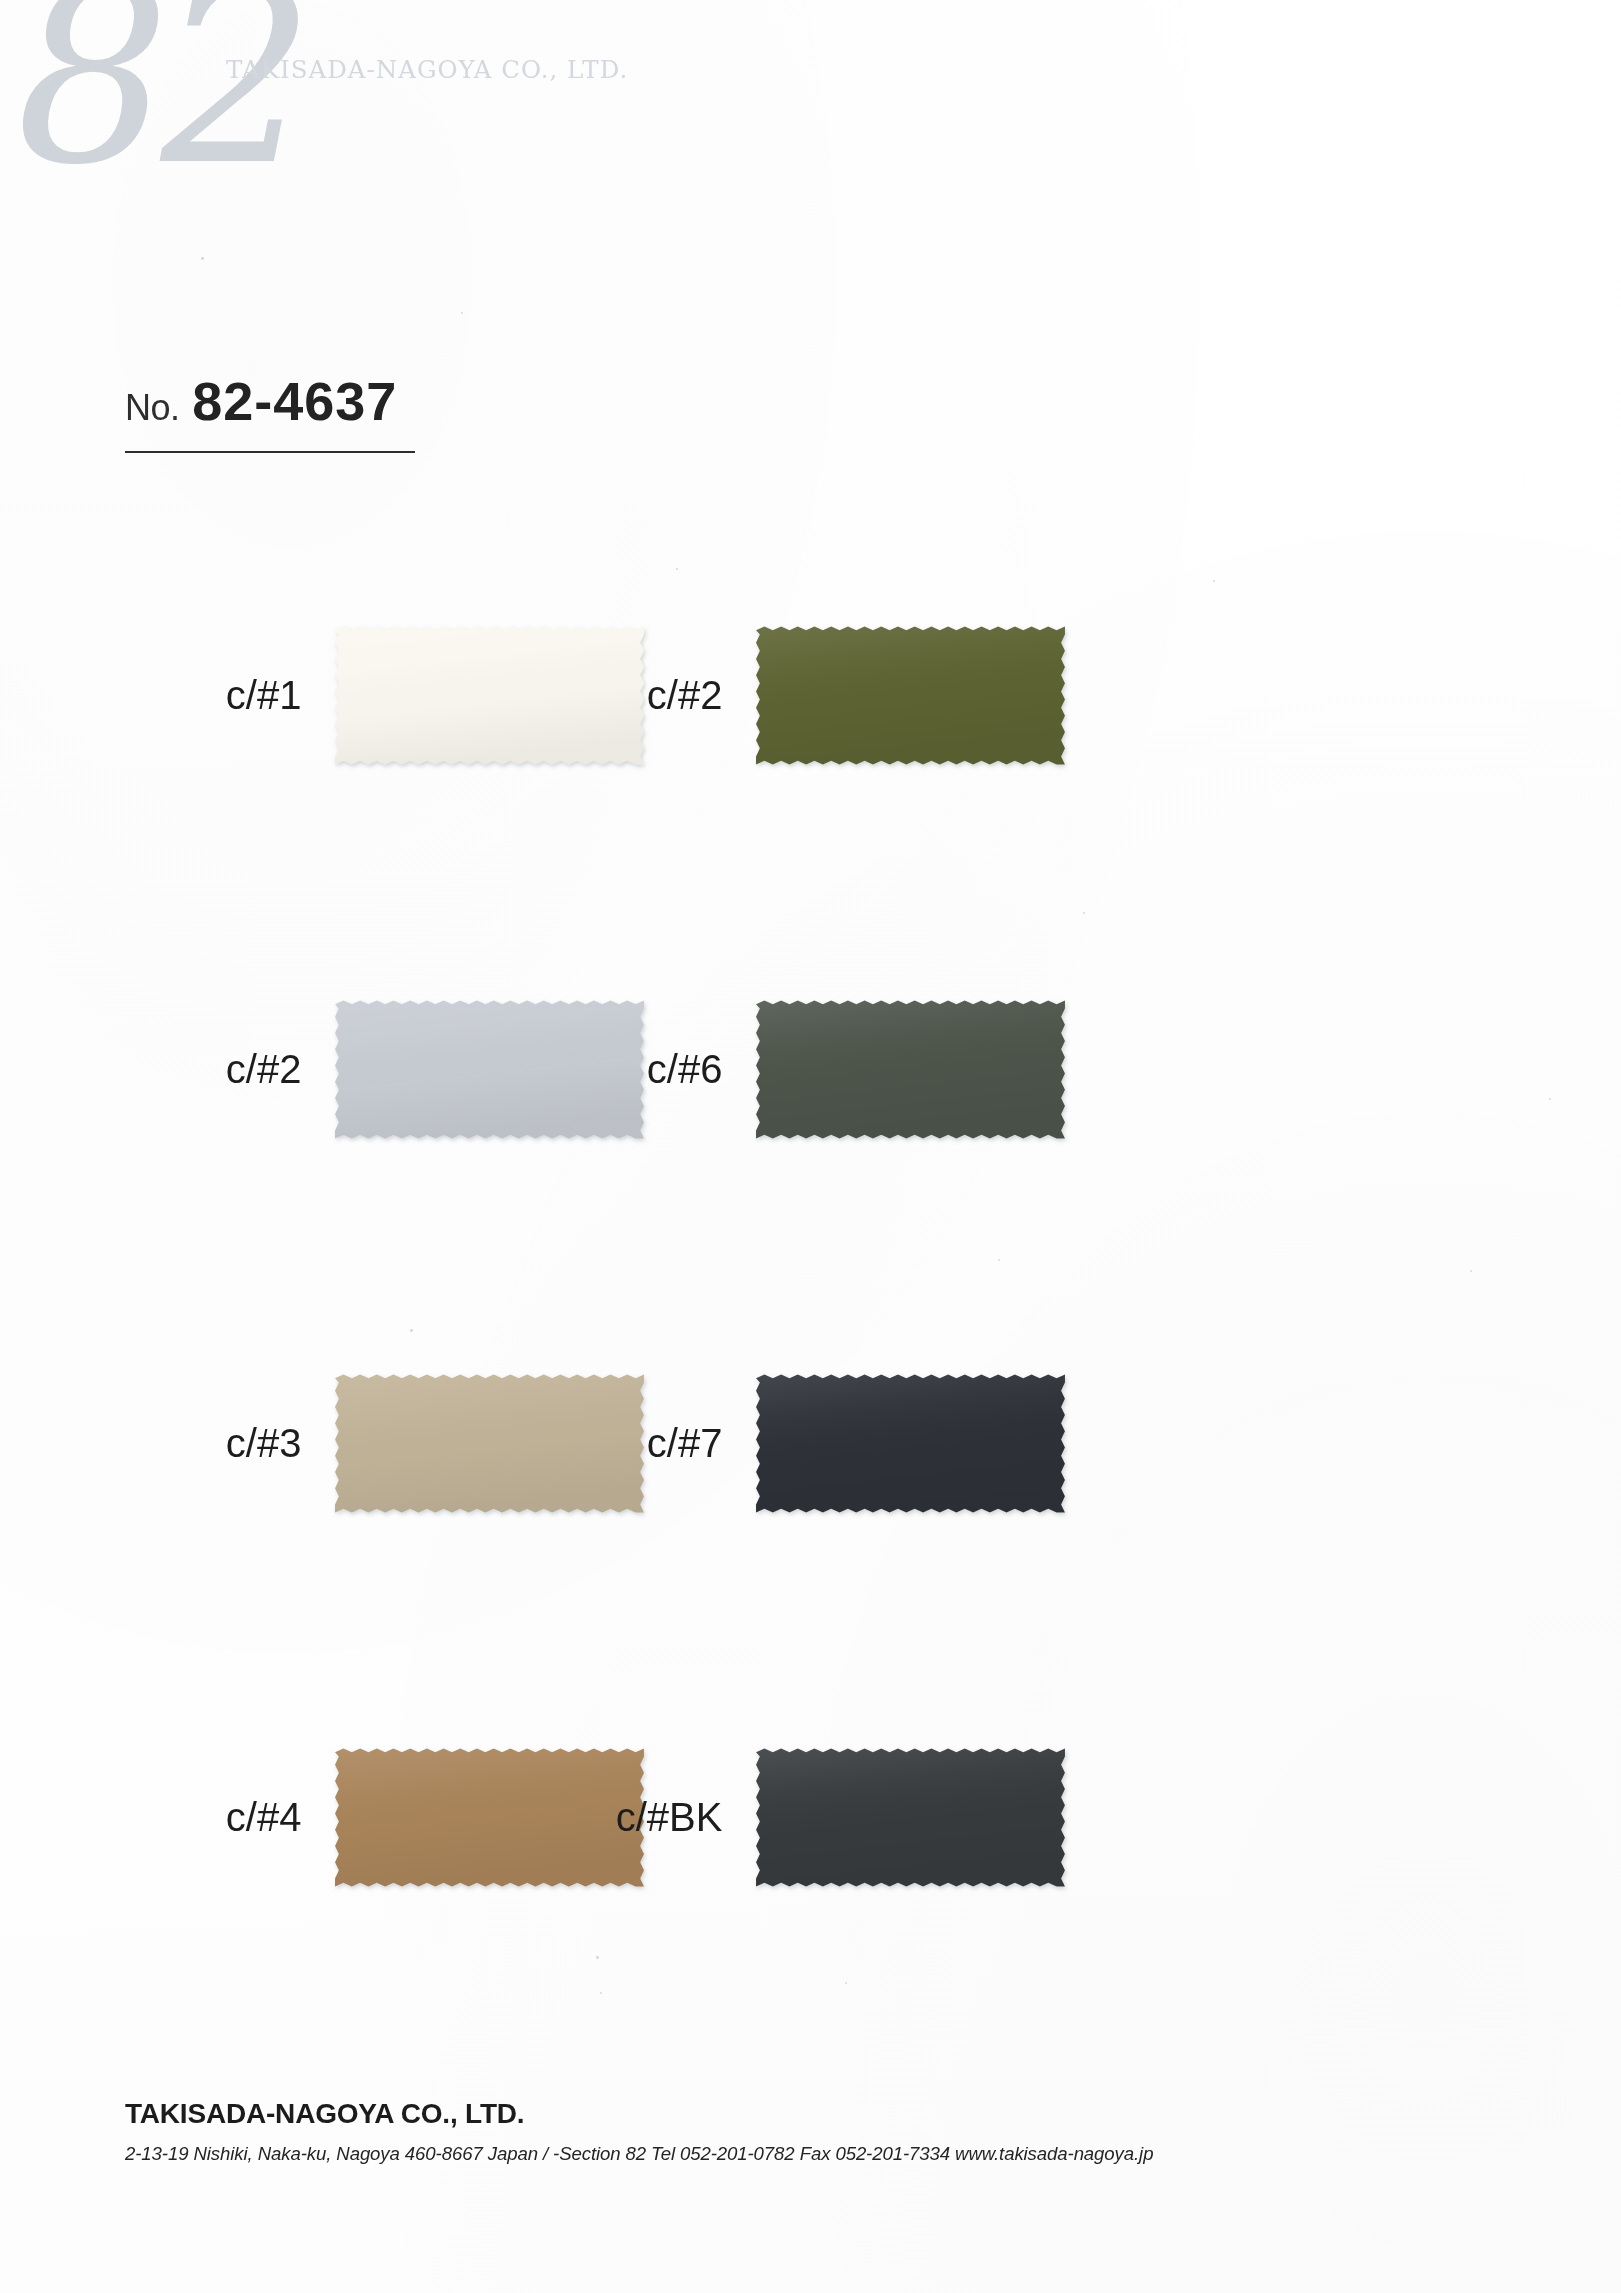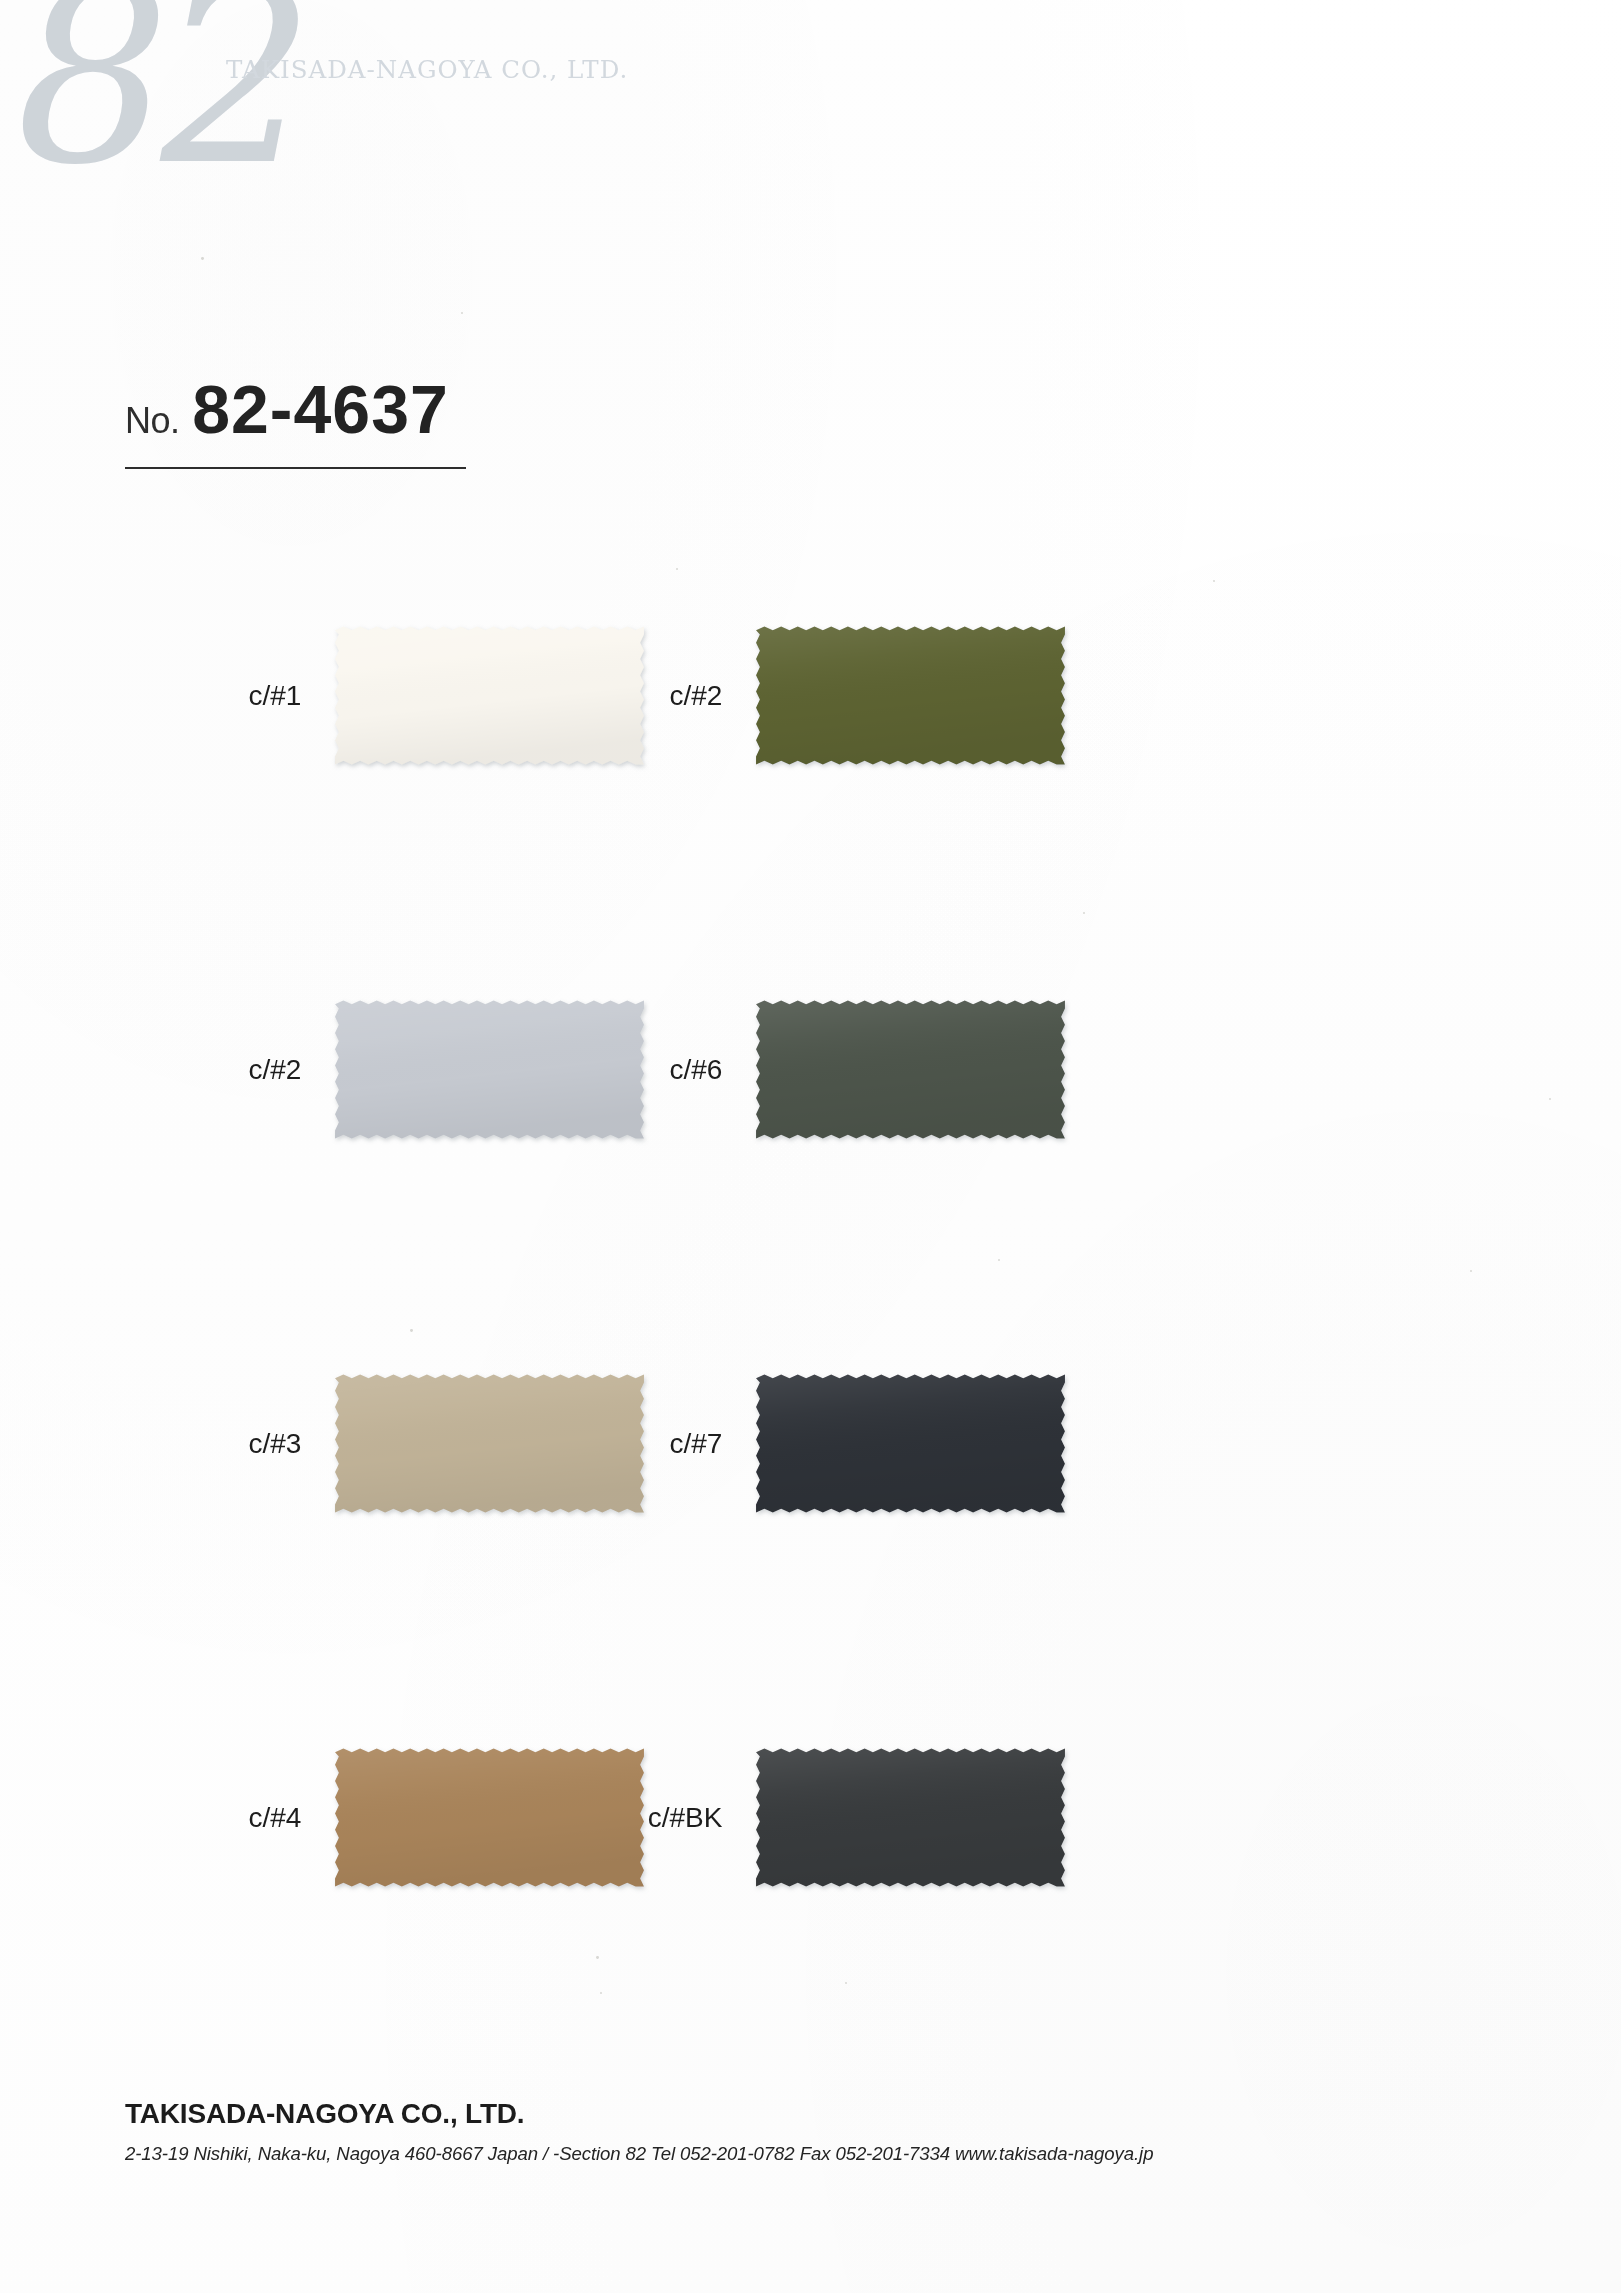--- a/index.html
+++ b/index.html
@@ -78,7 +78,7 @@
     letter-spacing: -0.5px;
   }
   .product-no .pn-code {
-    font-size: 68px;
+    font-size: 54px;
     font-weight: 700;
     color: #232323;
     letter-spacing: 1px;

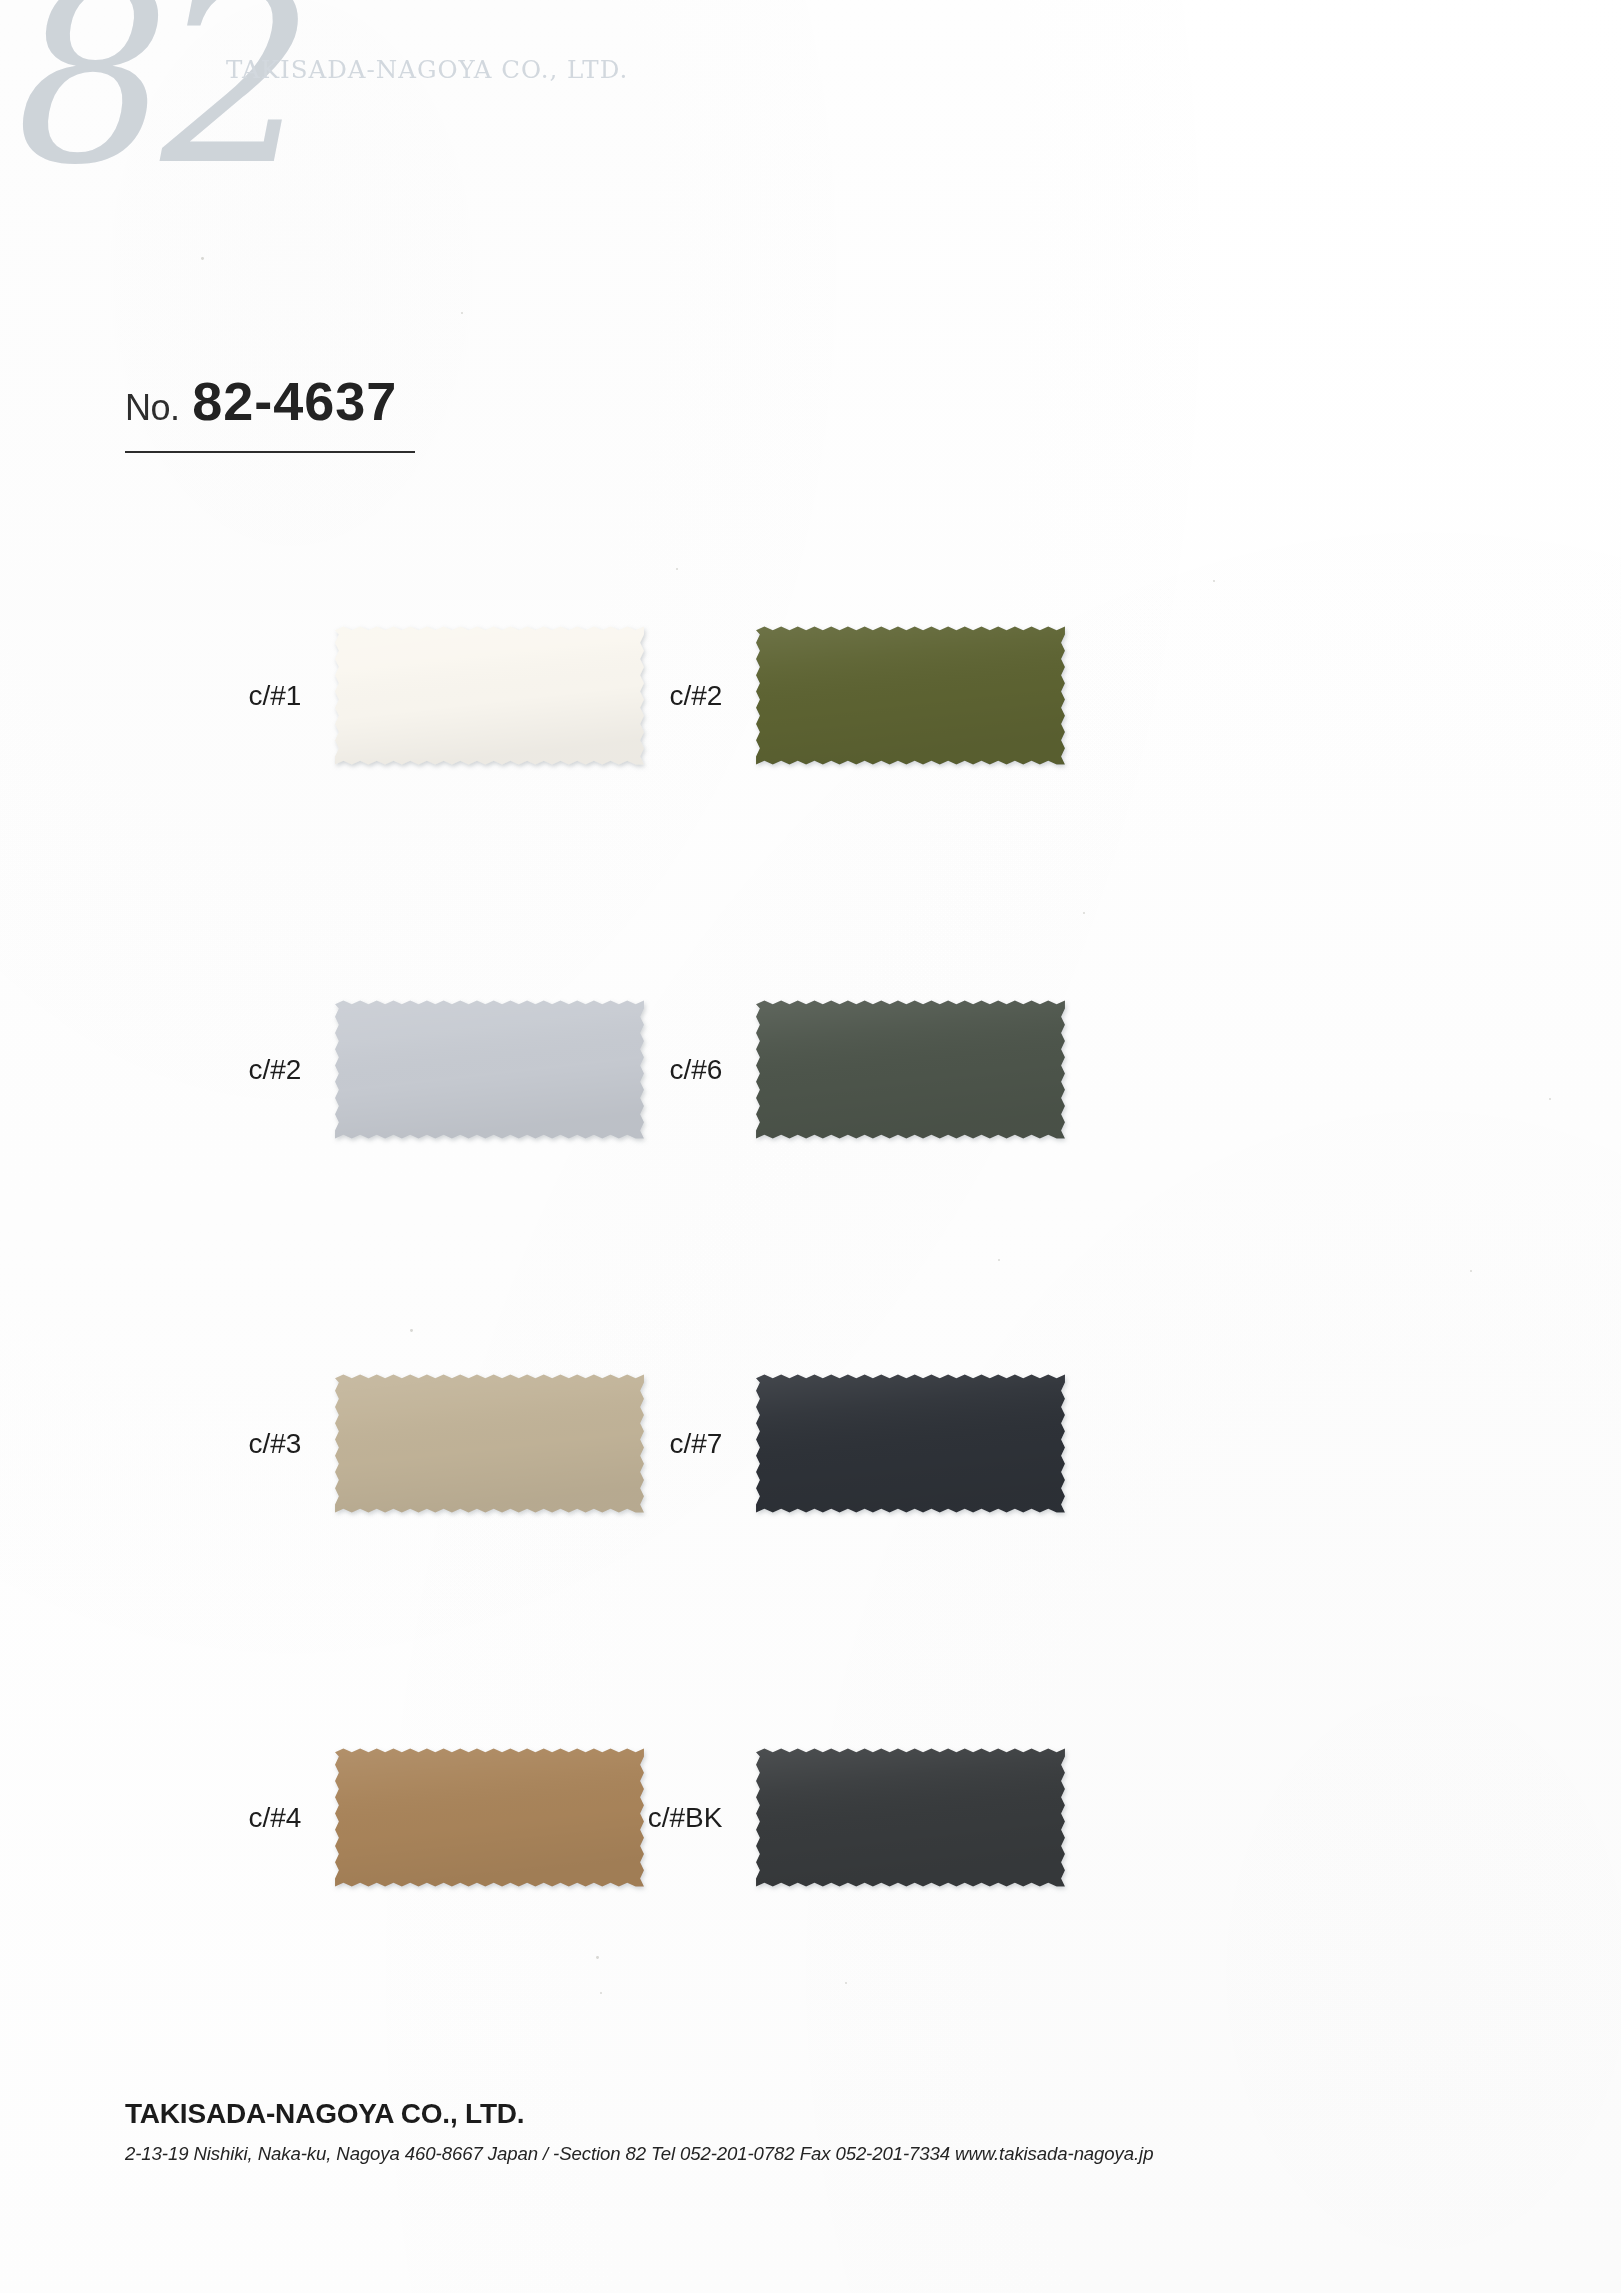--- a/index.html
+++ b/index.html
@@ -109,7 +109,7 @@
   .swatch-cell.col-right { left: 568px; }
 
   .swatch-label {
-    font-size: 28px;
+    font-size: 40px;
     font-weight: 400;
     color: #1d1d1d;
     letter-spacing: 0px;

